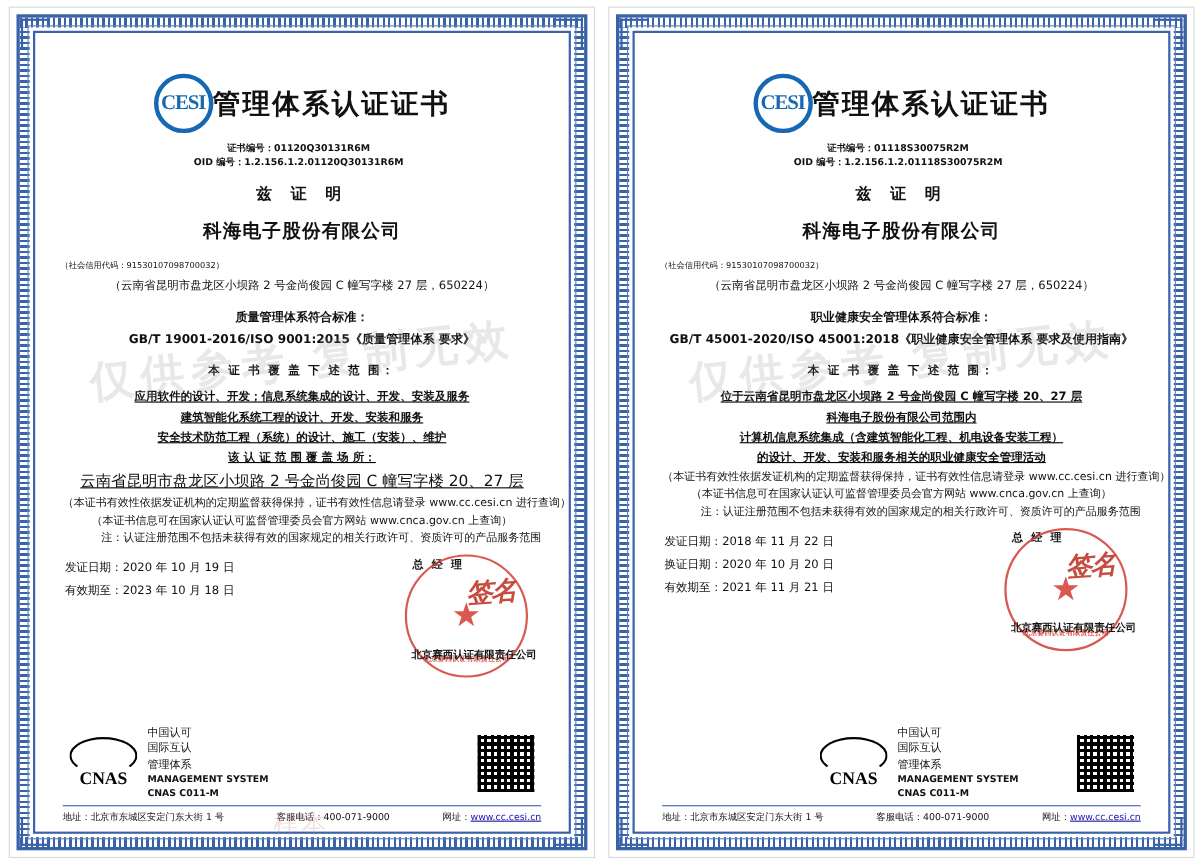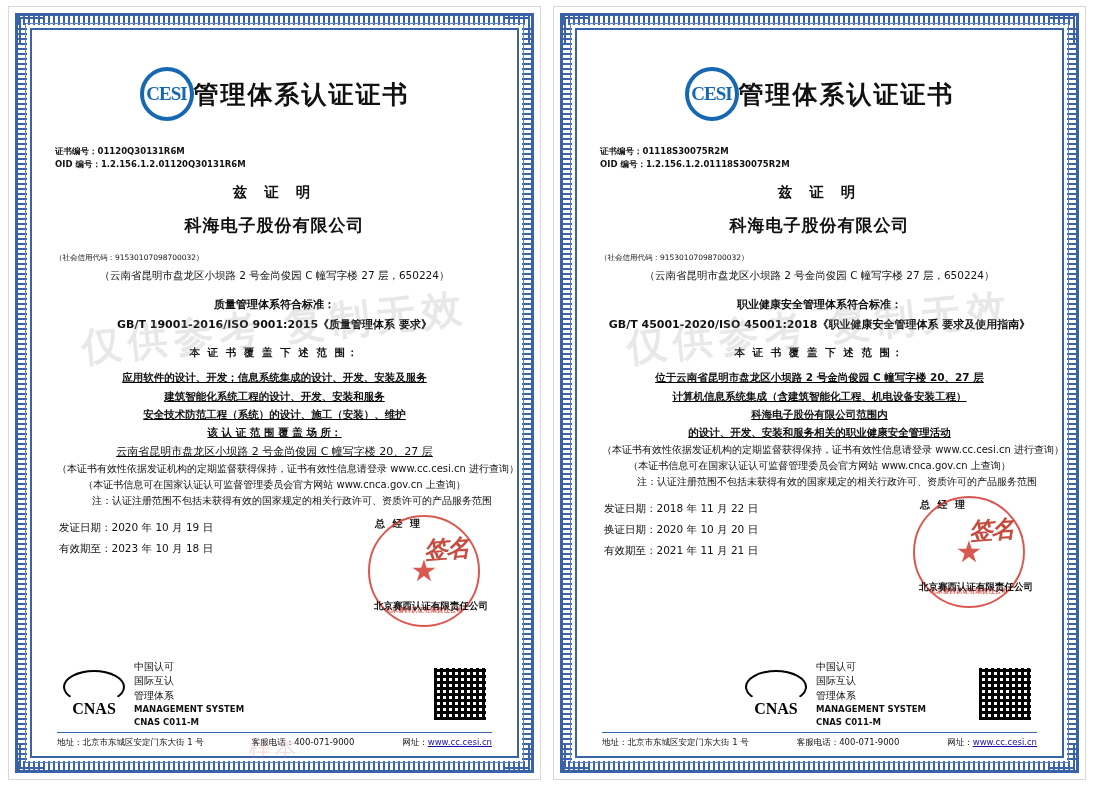--- a/index.html
+++ b/index.html
@@ -104,8 +104,8 @@
 
   
   .numbers {
-    margin-top: 24px;
-    text-align: left;
+    margin-top: 8px;
+    text-align: center;
     font-size: 8.5px;
     line-height: 1.55;
     color: #111;

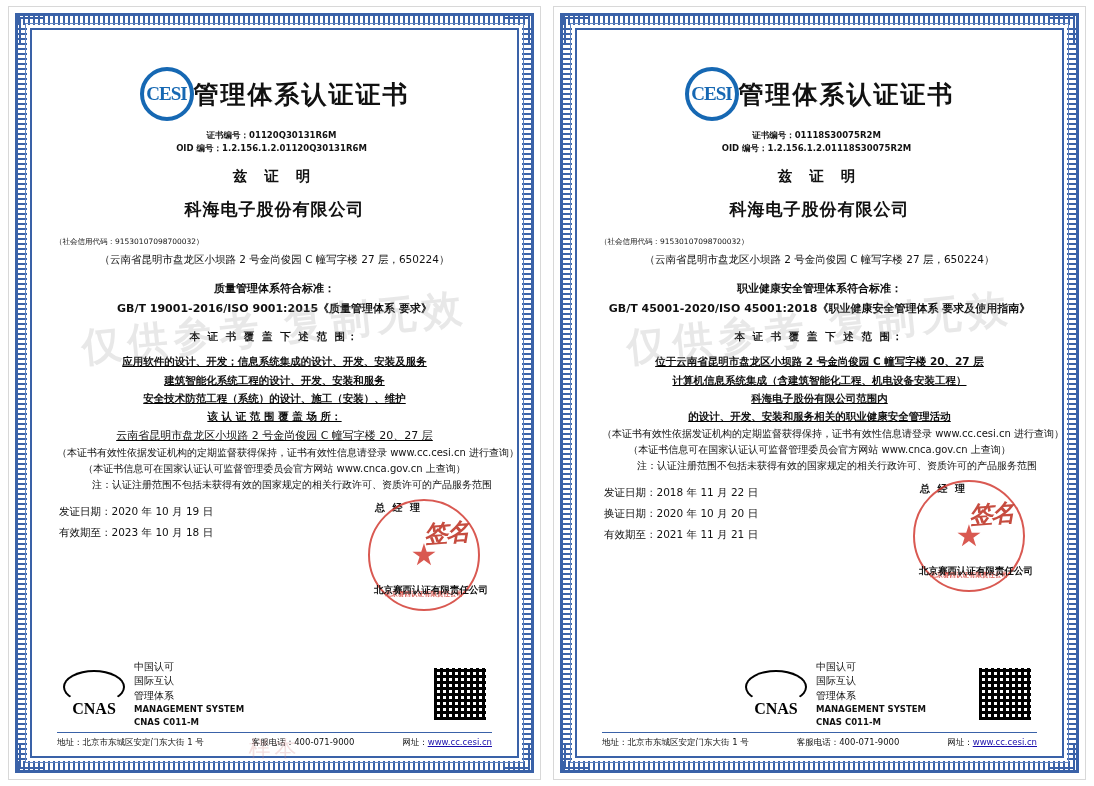--- a/index.html
+++ b/index.html
@@ -536,8 +536,8 @@
       <div class="scope-label">本 证 书 覆 盖 下 述 范 围：</div>
       <div class="scope-lines">
         <div>位于云南省昆明市盘龙区小坝路 2 号金尚俊园 C 幢写字楼 20、27 层</div>
+        <div>科海电子股份有限公司范围内</div>
         <div>计算机信息系统集成（含建筑智能化工程、机电设备安装工程）</div>
-        <div>科海电子股份有限公司范围内</div>
         <div>的设计、开发、安装和服务相关的职业健康安全管理活动</div>
       </div>
 

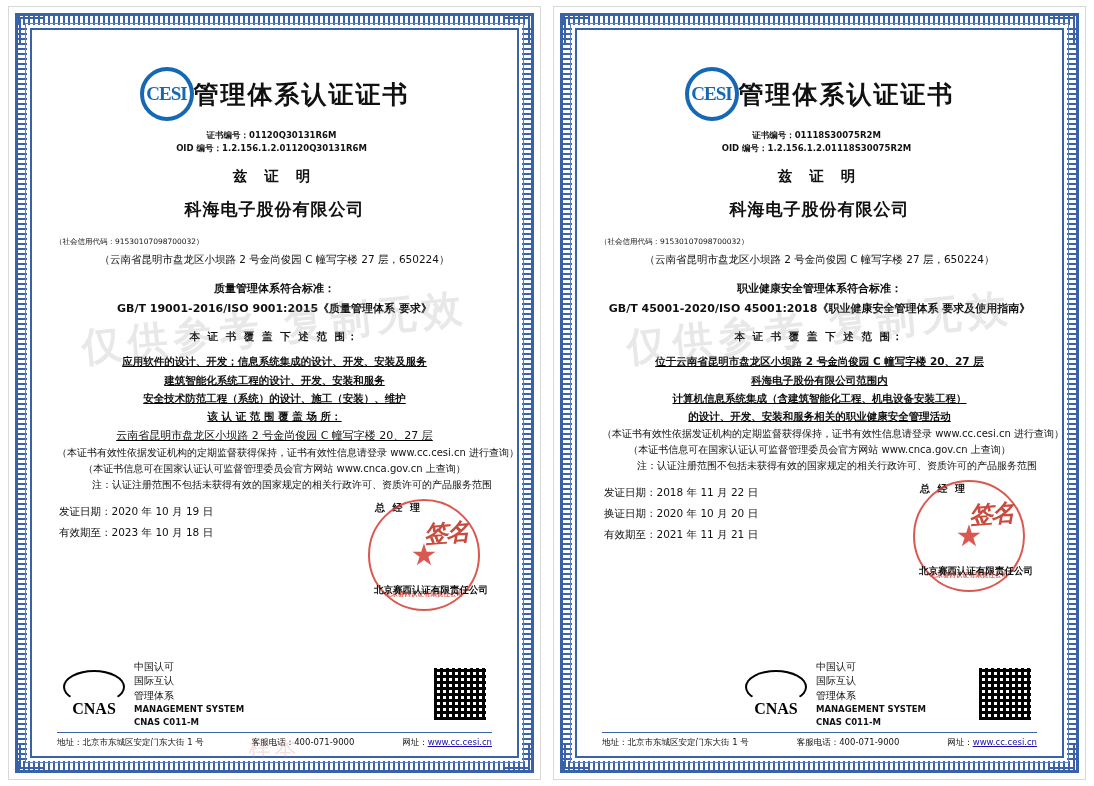--- a/index.html
+++ b/index.html
@@ -178,7 +178,7 @@
     color: #111;
   }
   .scope-lines div.small {
-    font-size: 11px;
+    font-size: 14px;
     font-weight: normal;
   }
 

